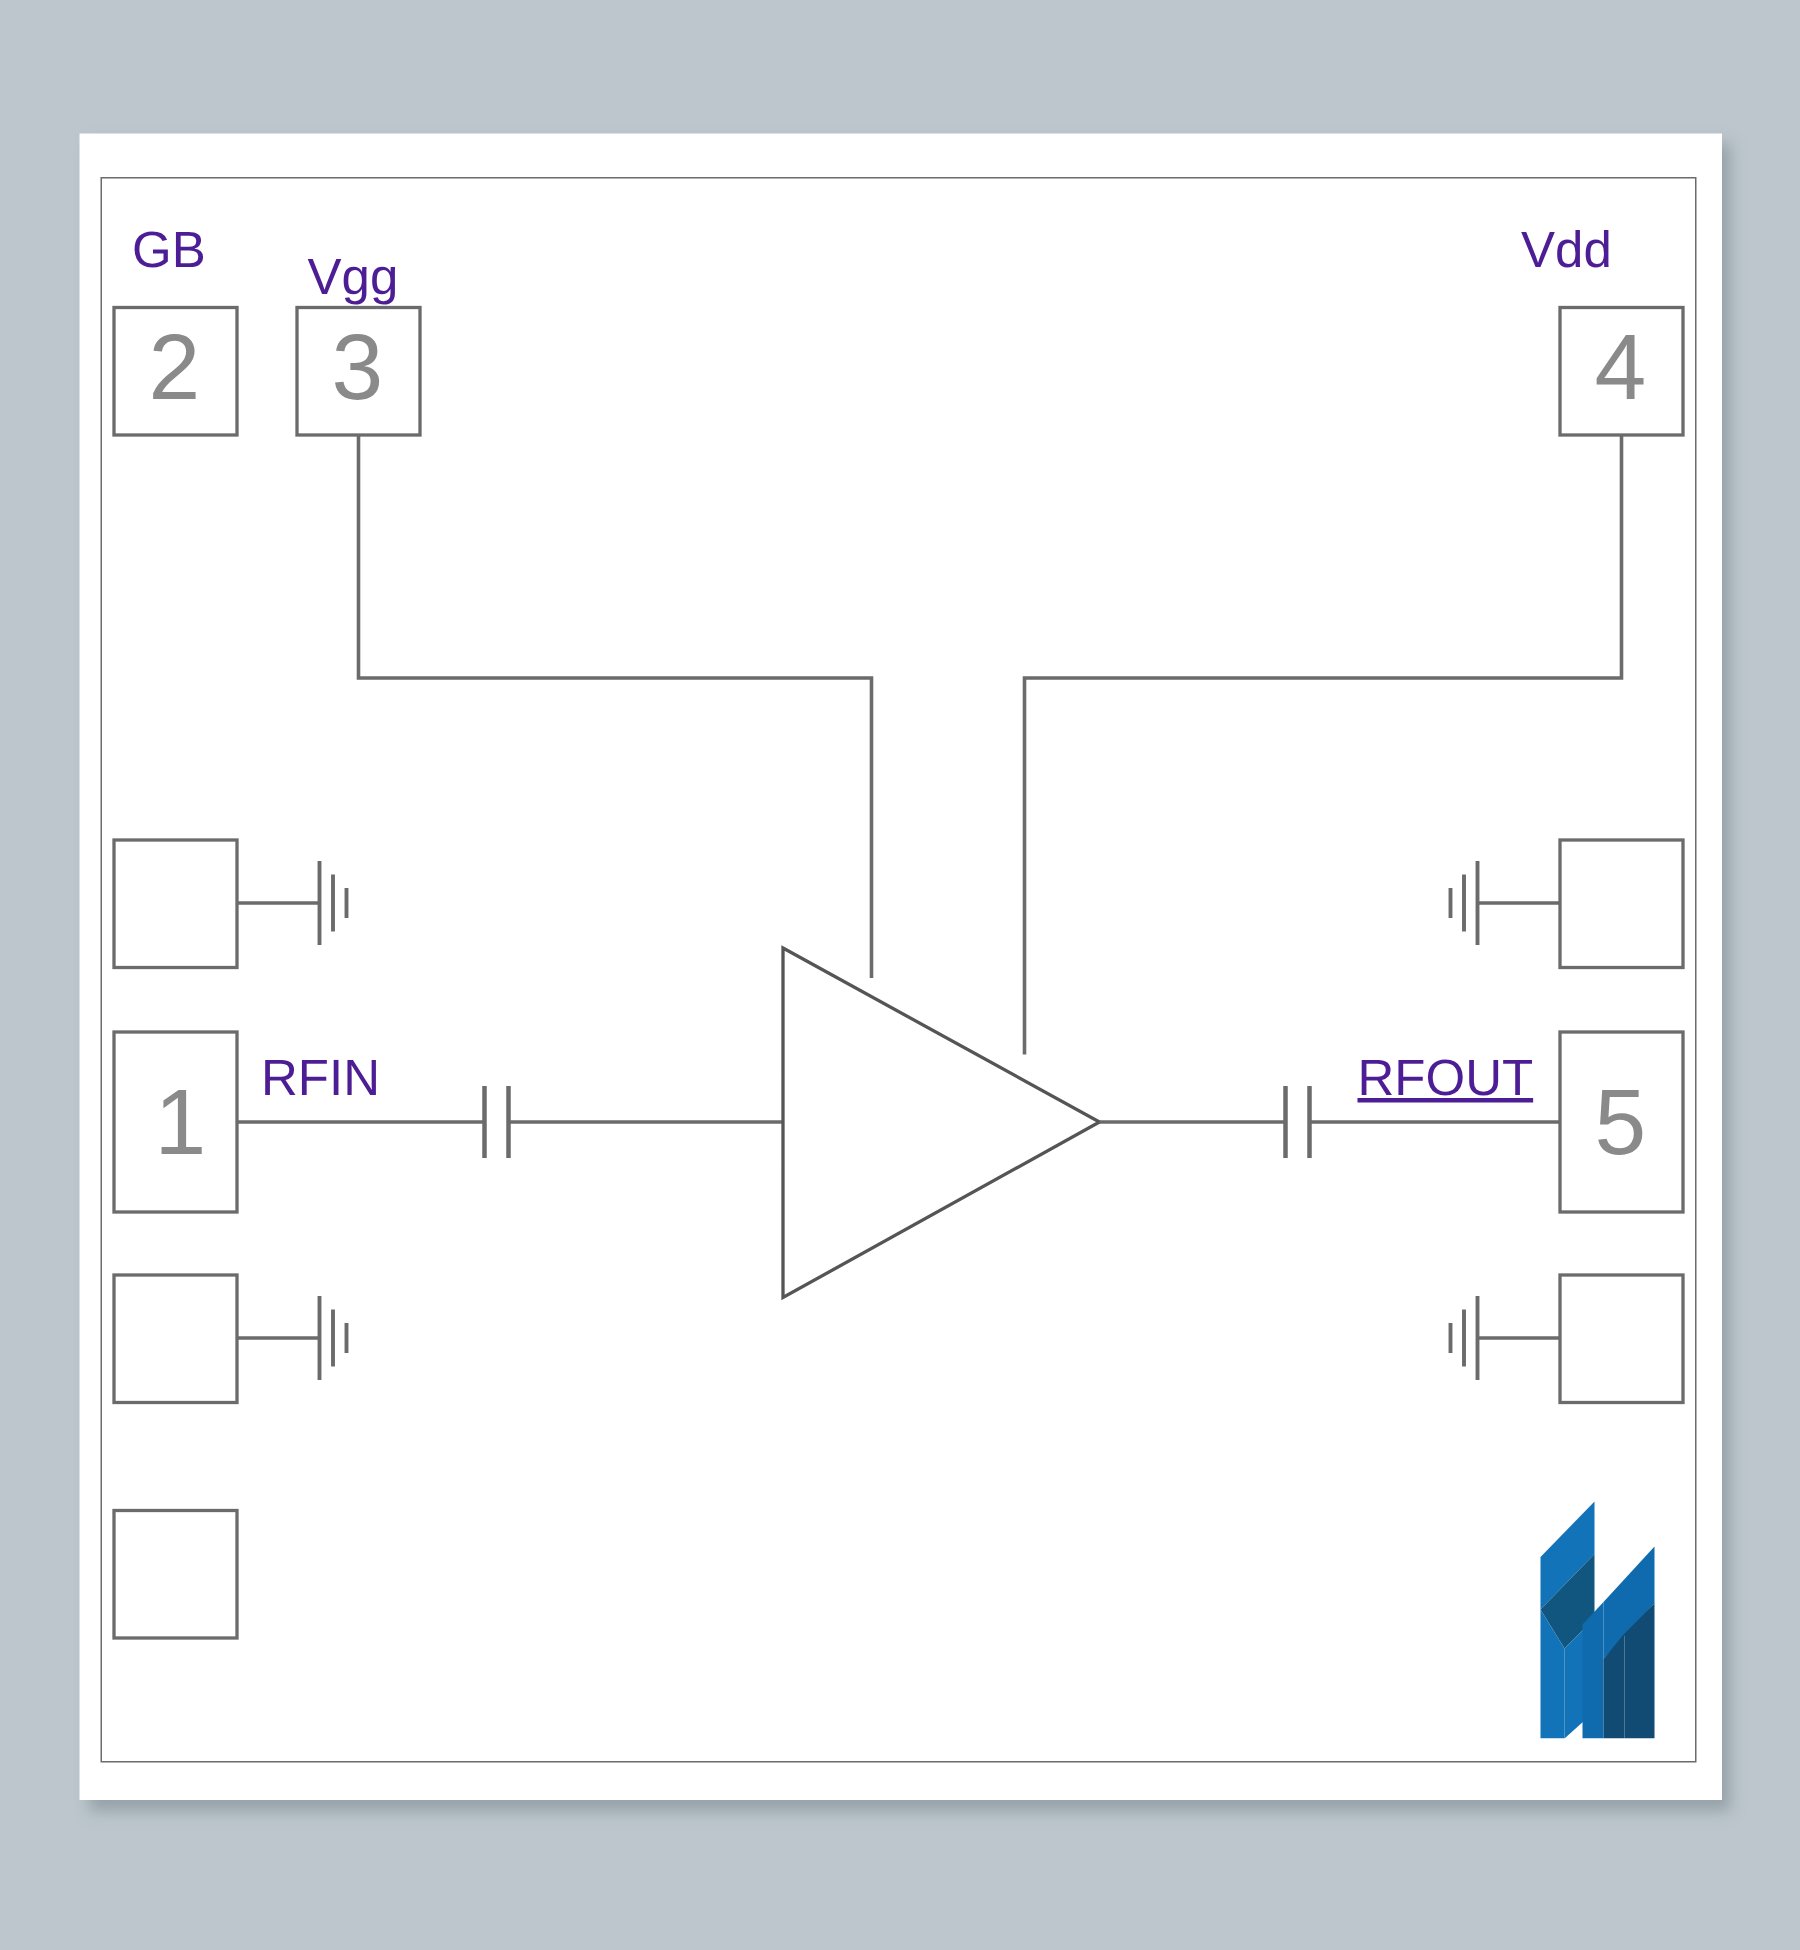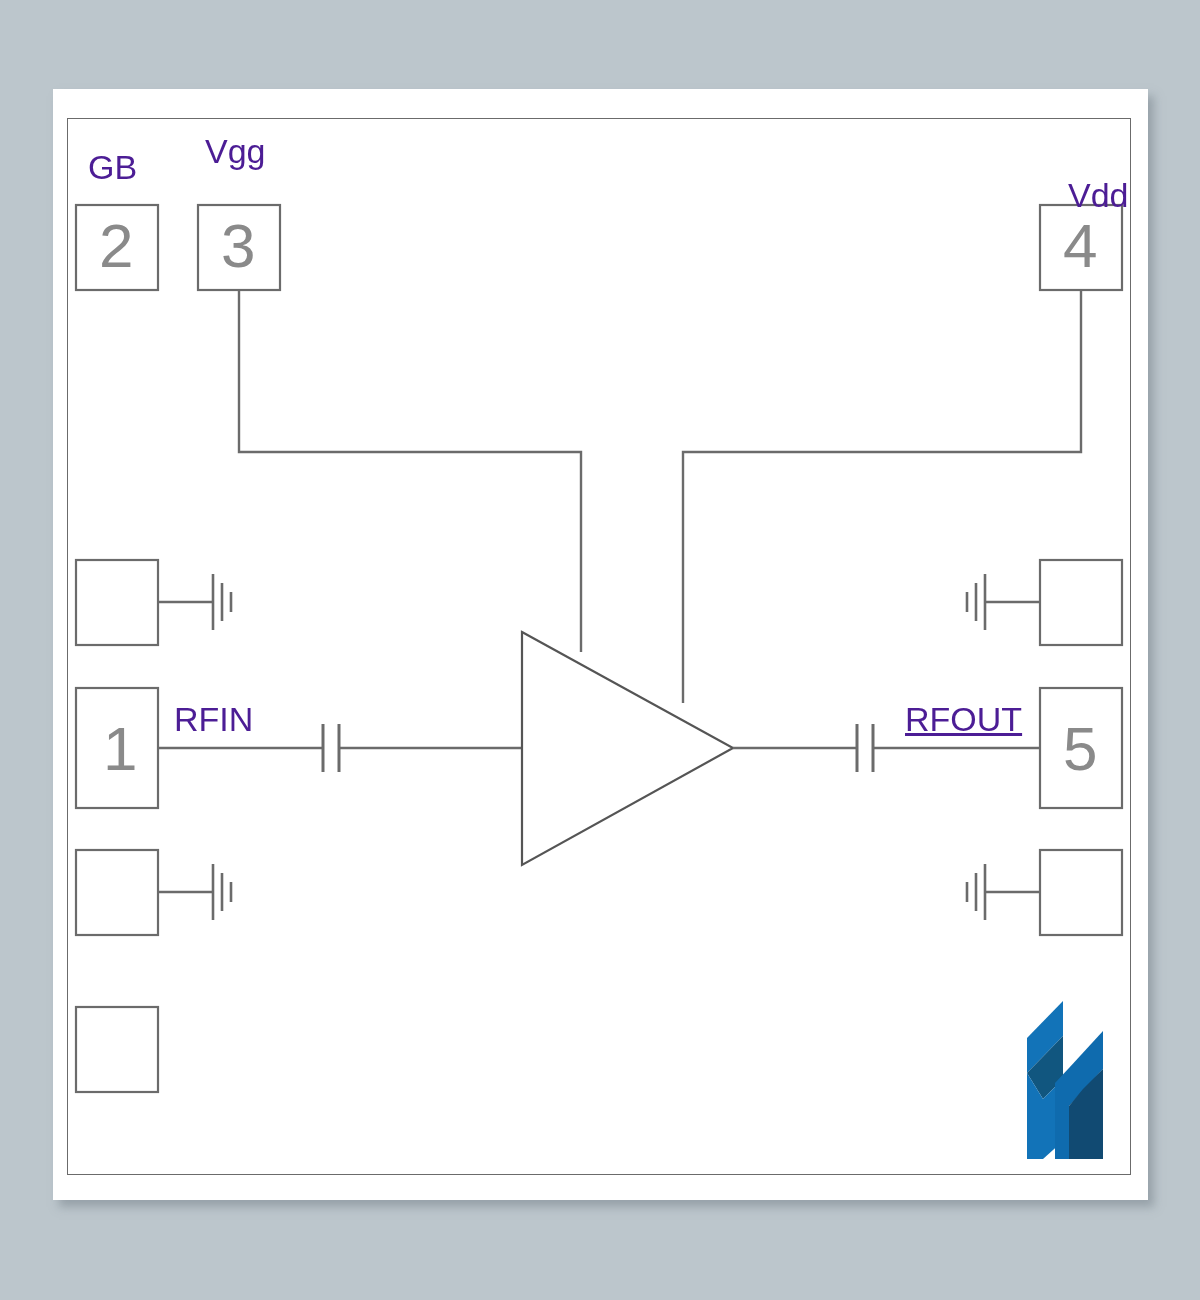--- a/index.html
+++ b/index.html
@@ -187,7 +187,7 @@
   <div class="padnum" style="left:1063px;top:718px;">5</div>
 
   <div class="pinlabel" style="left:88px;  top:150px;">GB</div>
-  <div class="pinlabel" style="left:205px; top:134px;">Vgg</div>
+  <div class="pinlabel" style="left:205px; top:168px;">Vgg</div>
   <div class="pinlabel" style="left:1068px;top:150px;margin-top:28px;">Vdd</div>
   <div class="pinlabel" style="left:174px; top:702px;">RFIN</div>
   <div class="pinlabel" style="left:905px; top:702px;text-decoration:underline;">RFOUT</div>

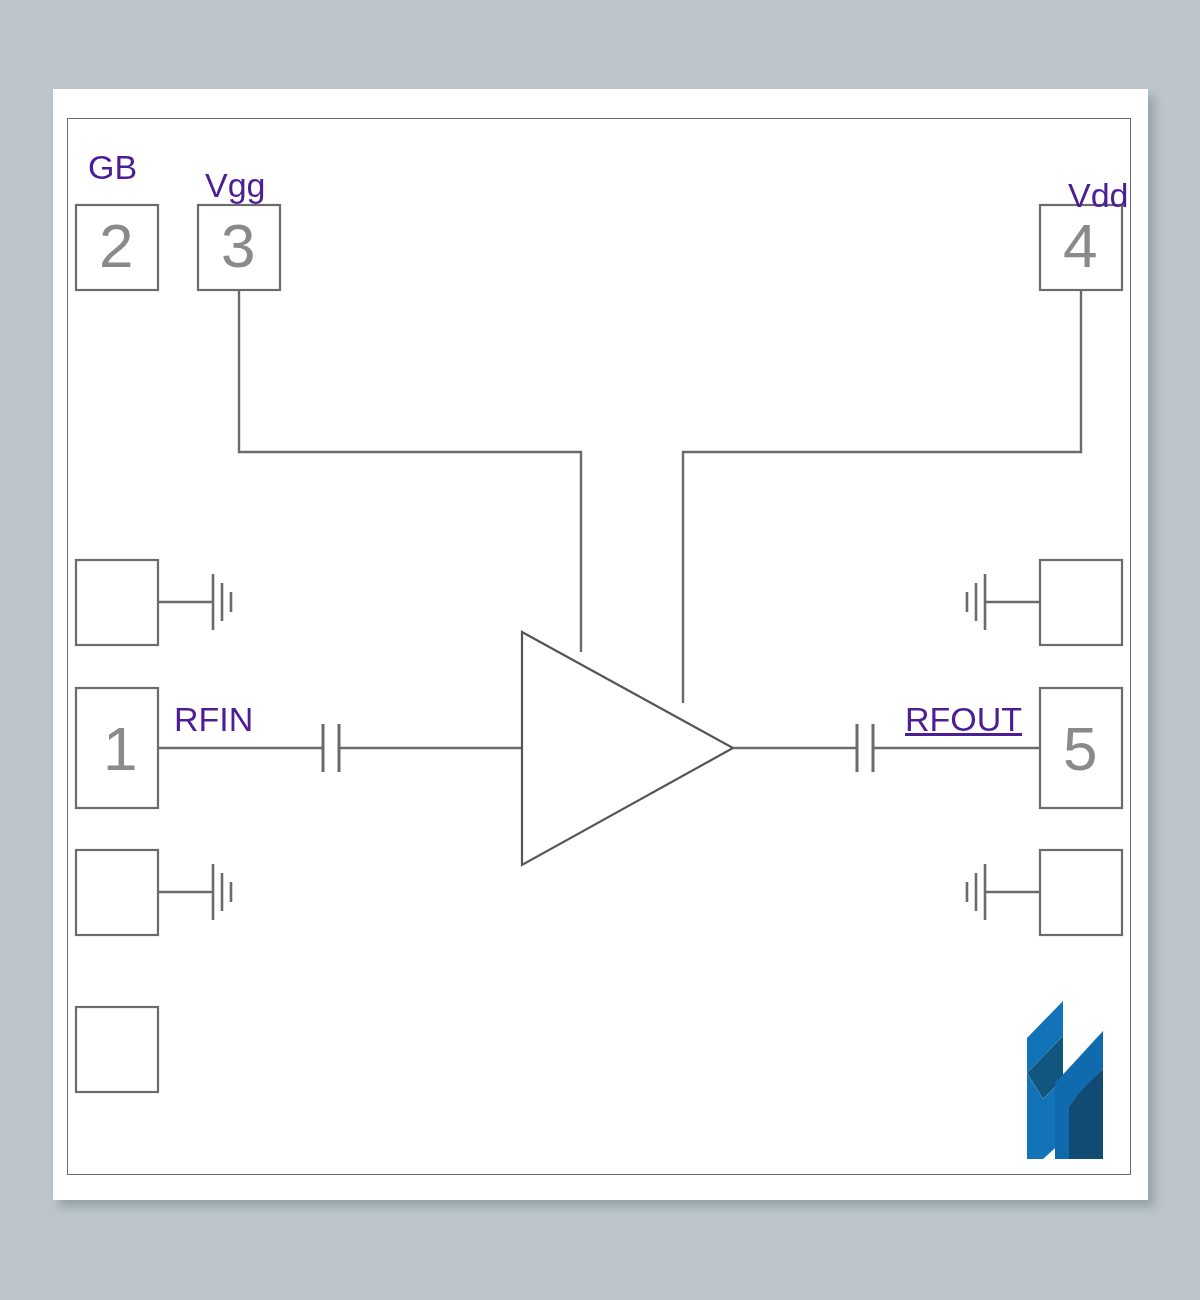--- a/index.html
+++ b/index.html
@@ -188,7 +188,7 @@
 
   <div class="pinlabel" style="left:88px;  top:150px;">GB</div>
   <div class="pinlabel" style="left:205px; top:168px;">Vgg</div>
-  <div class="pinlabel" style="left:1068px;top:150px;margin-top:28px;">Vdd</div>
+  <div class="pinlabel" style="left:1014px;top:150px;">Vdd</div>
   <div class="pinlabel" style="left:174px; top:702px;">RFIN</div>
   <div class="pinlabel" style="left:905px; top:702px;text-decoration:underline;">RFOUT</div>
 

